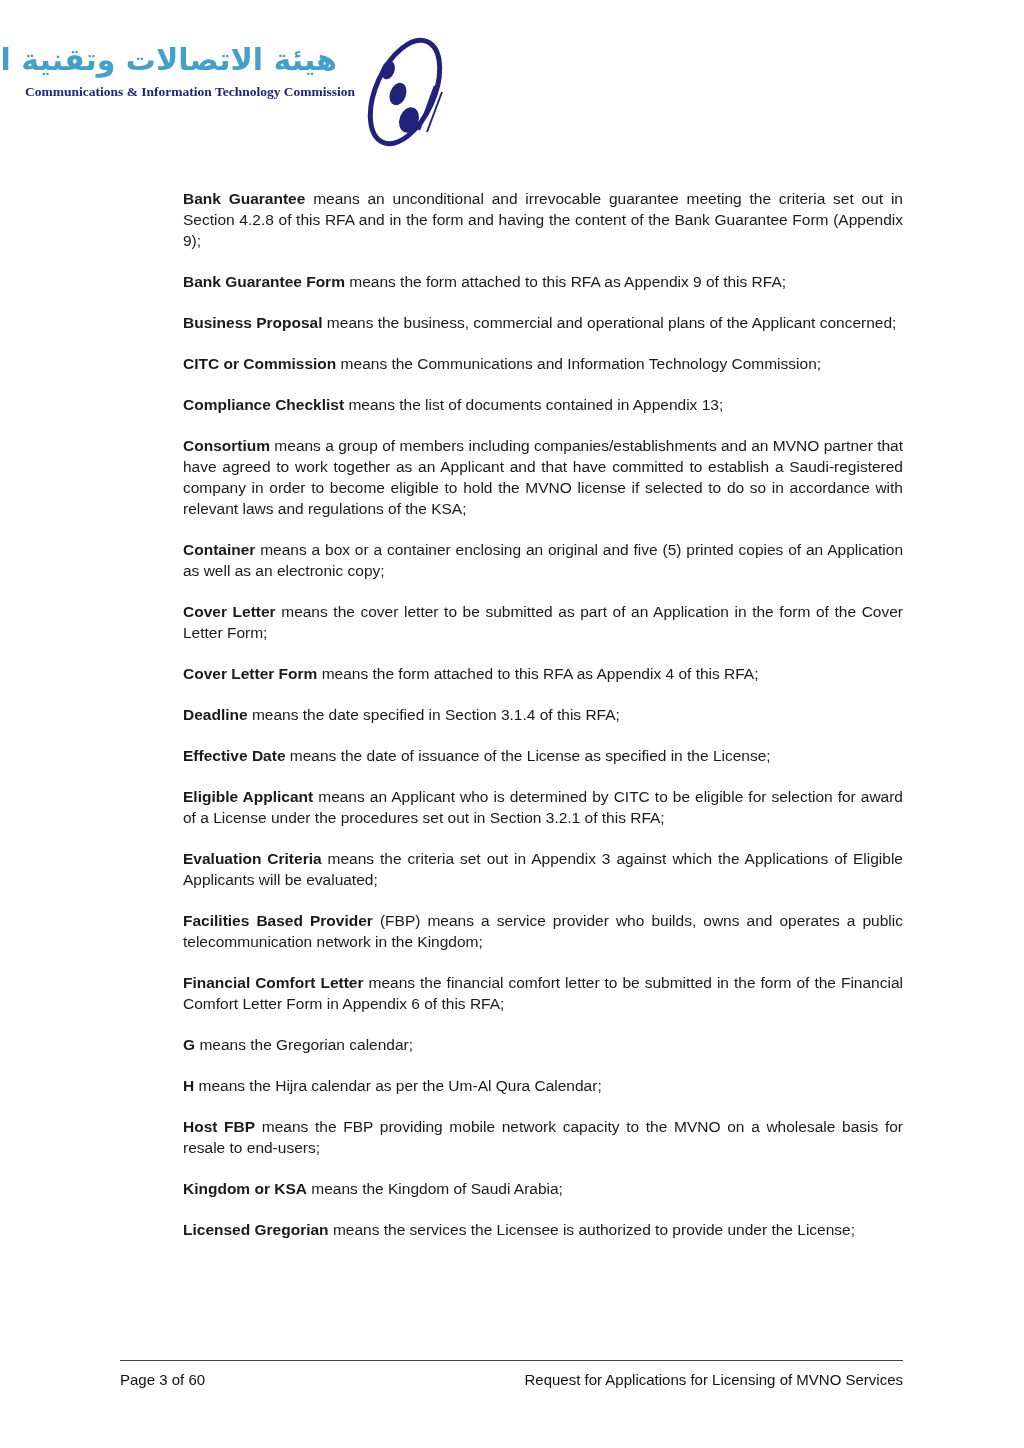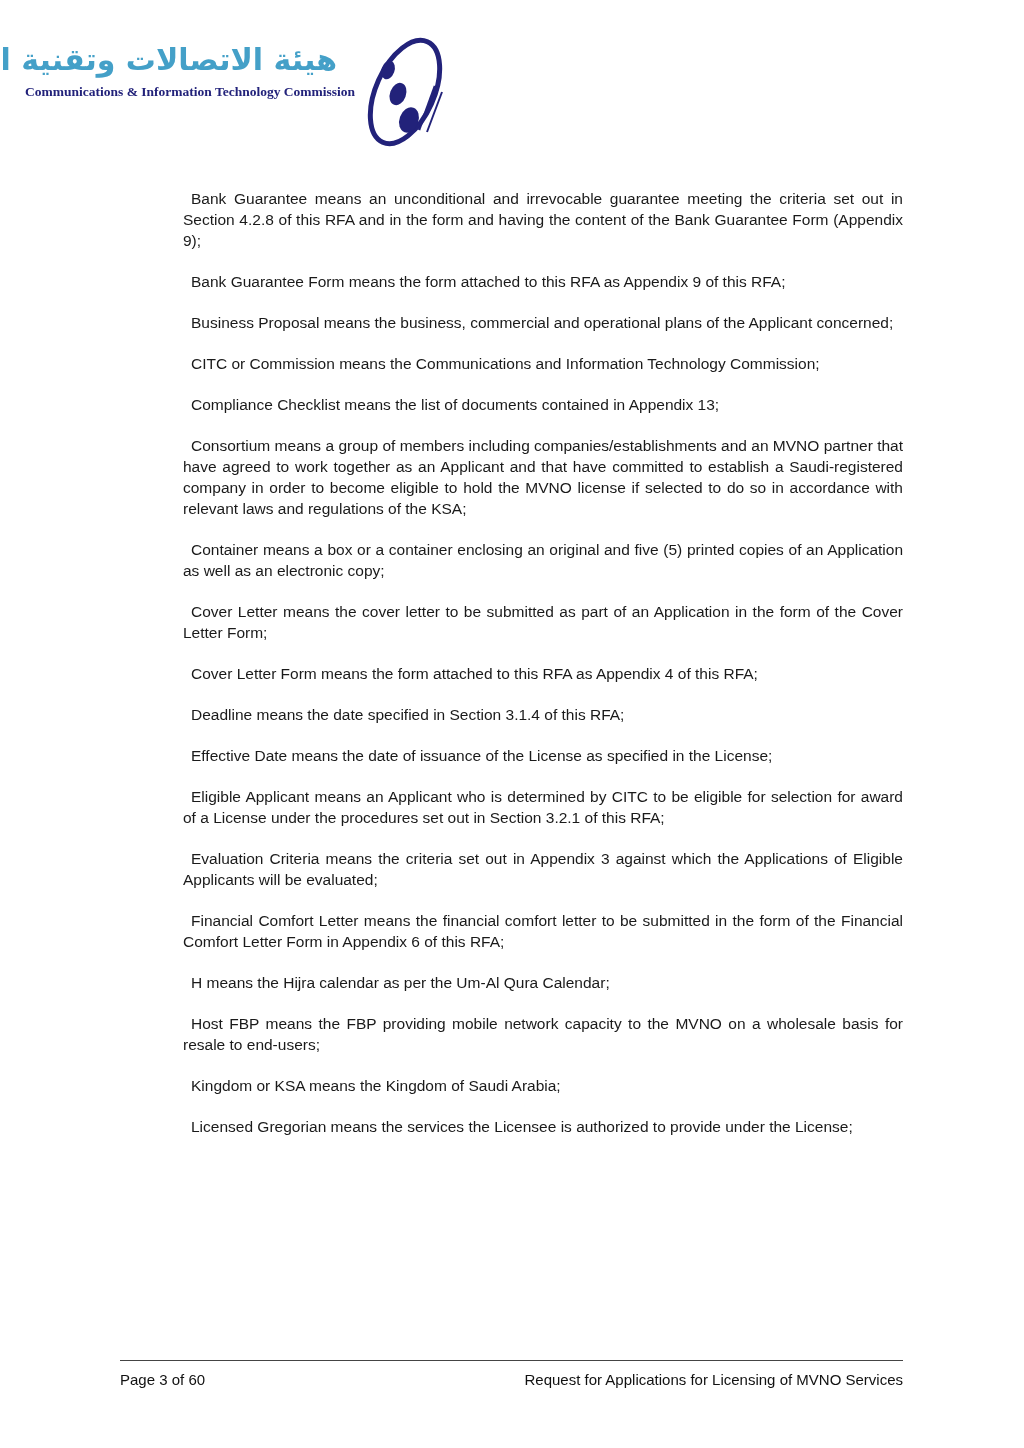--- a/index.html
+++ b/index.html
@@ -63,7 +63,7 @@
     text-align: justify;
     margin: 0 0 20px 0;
   }
-  .def b { font-weight: normal; margin-left: 8px; }
+  .def b { font-weight: bold; }
 
   
   .footer {

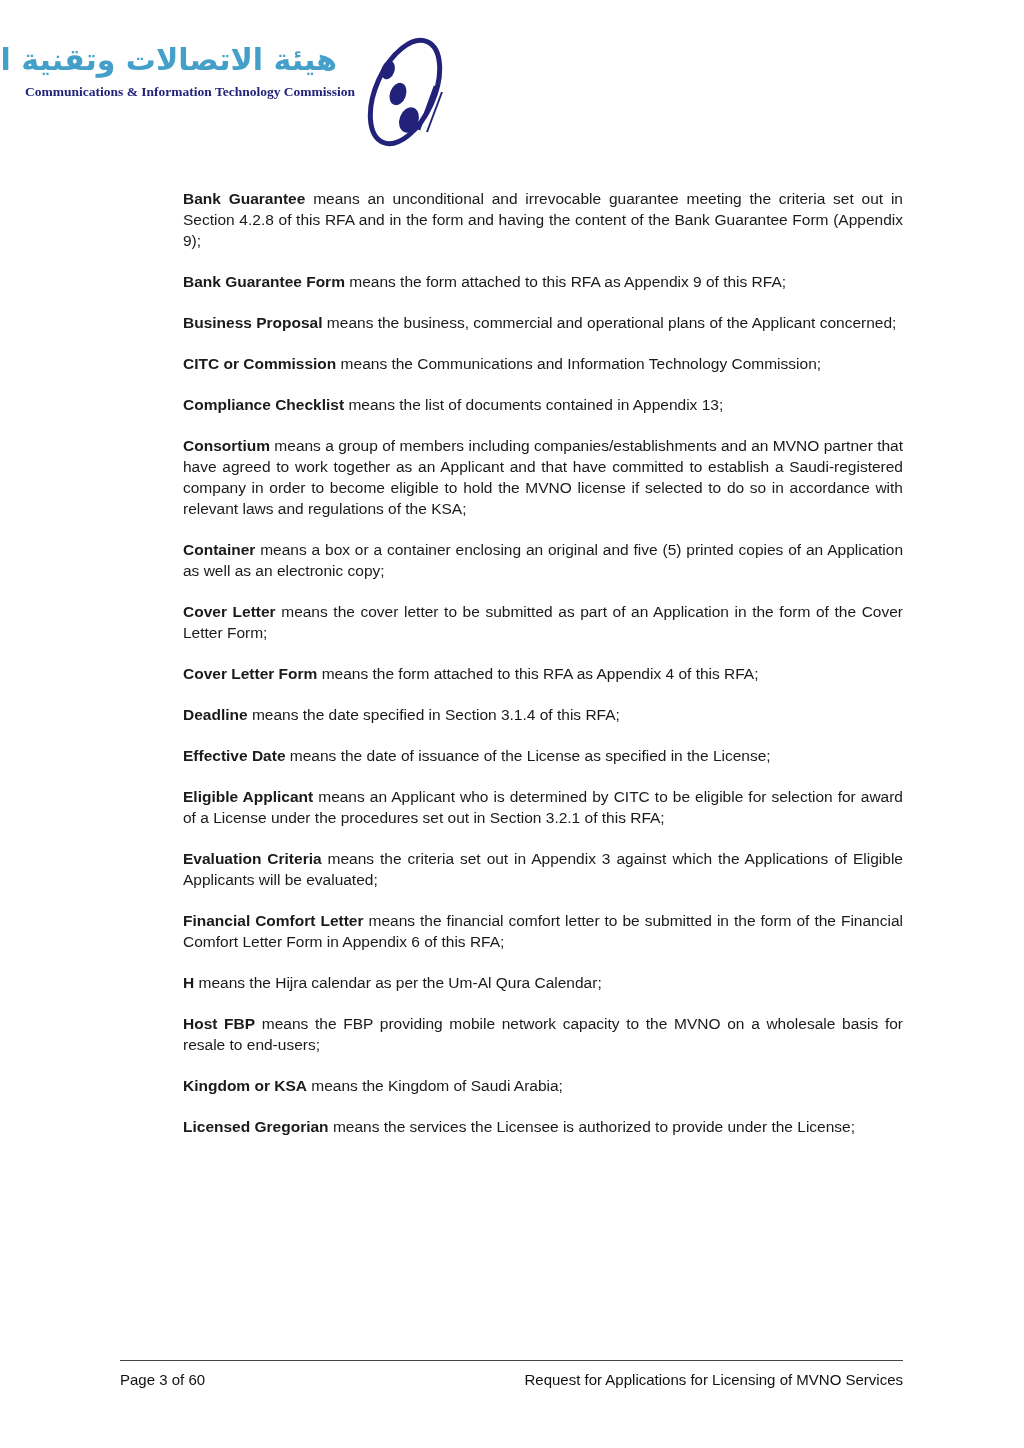--- a/index.html
+++ b/index.html
@@ -117,6 +117,7 @@
       <p class="def"><b>Effective Date</b> <span>means the date of issuance of the License as specified in the License;</span></p>
       <p class="def"><b>Eligible Applicant</b> <span>means an Applicant who is determined by CITC to be eligible for selection for award of a License under the procedures set out in Section 3.2.1 of this RFA;</span></p>
       <p class="def"><b>Evaluation Criteria</b> <span>means the criteria set out in Appendix 3 against which the Applications of Eligible Applicants will be evaluated;</span></p>
+      <p class="def"><b>Facilities Based Provider</b> <span>(FBP) means a service provider who builds, owns and operates a public telecommunication network in the Kingdom;</span></p>
       <p class="def"><b>Financial Comfort Letter</b> <span>means the financial comfort letter to be submitted in the form of the Financial Comfort Letter Form in Appendix 6 of this RFA;</span></p>
       <p class="def"><b>H</b> <span>means the Hijra calendar as per the Um-Al Qura Calendar;</span></p>
       <p class="def"><b>Host FBP</b> <span>means the FBP providing mobile network capacity to the MVNO on a wholesale basis for resale to end-users;</span></p>

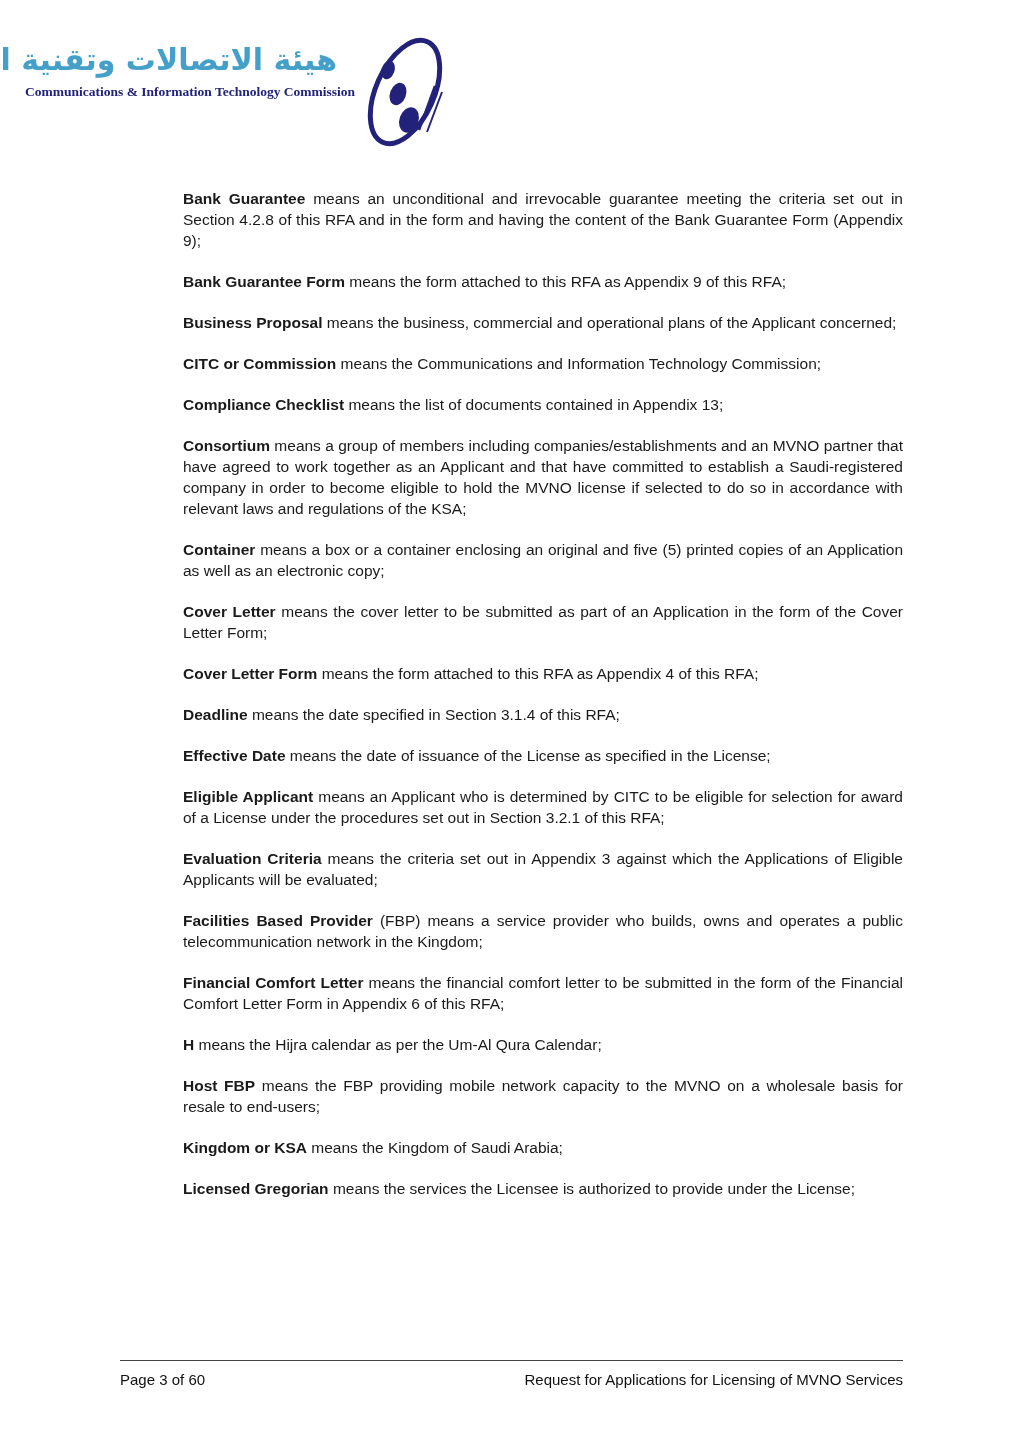--- a/index.html
+++ b/index.html
@@ -119,6 +119,7 @@
       <p class="def"><b>Evaluation Criteria</b> <span>means the criteria set out in Appendix 3 against which the Applications of Eligible Applicants will be evaluated;</span></p>
       <p class="def"><b>Facilities Based Provider</b> <span>(FBP) means a service provider who builds, owns and operates a public telecommunication network in the Kingdom;</span></p>
       <p class="def"><b>Financial Comfort Letter</b> <span>means the financial comfort letter to be submitted in the form of the Financial Comfort Letter Form in Appendix 6 of this RFA;</span></p>
+      <p class="def"><b>G</b> <span>means the Gregorian calendar;</span></p>
       <p class="def"><b>H</b> <span>means the Hijra calendar as per the Um-Al Qura Calendar;</span></p>
       <p class="def"><b>Host FBP</b> <span>means the FBP providing mobile network capacity to the MVNO on a wholesale basis for resale to end-users;</span></p>
       <p class="def"><b>Kingdom or KSA</b> <span>means the Kingdom of Saudi Arabia;</span></p>

